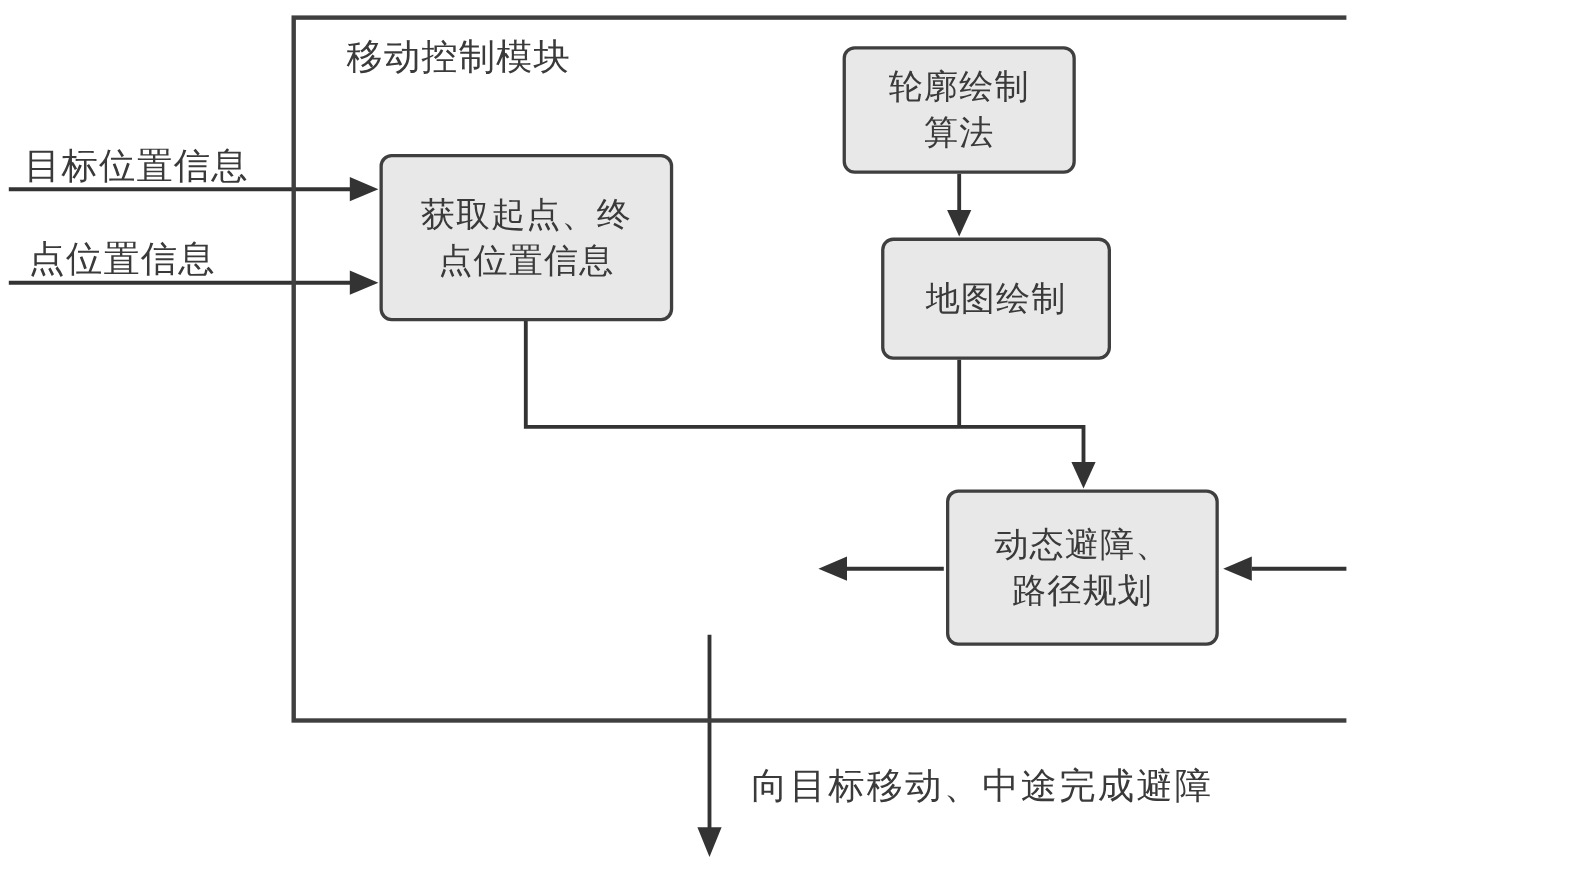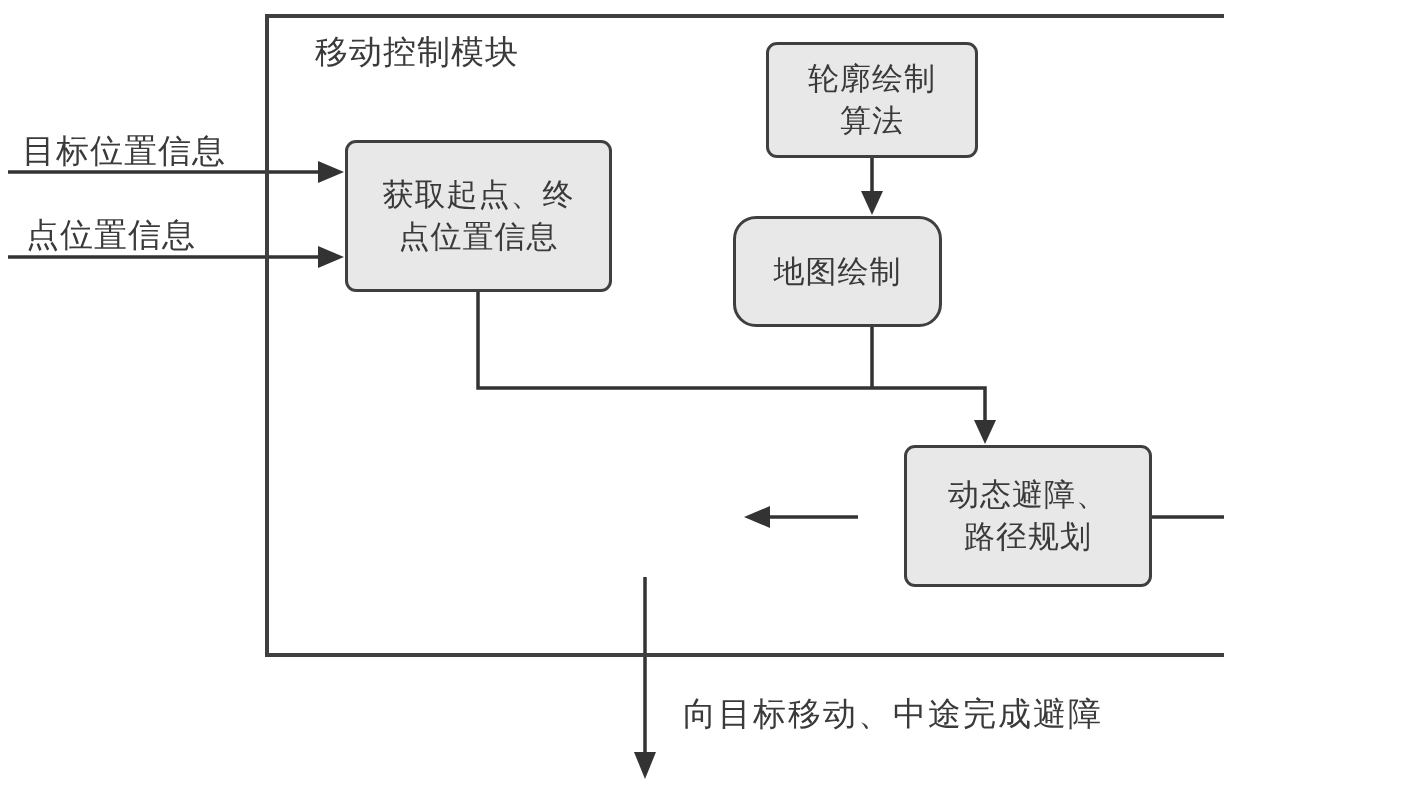--- a/index.html
+++ b/index.html
@@ -60,7 +60,7 @@
   }
   .node-get{left:345px;top:140px;width:267px;height:152px;}
   .node-contour{left:766px;top:42px;width:212px;height:116px;}
-  .node-map{left:733px;top:216px;width:209px;height:111px;border-radius:23px;}
+  .node-map{left:801px;top:216px;width:209px;height:111px;}
   .node-obstacle{left:1157px;top:43px;width:213px;height:112px;}
   .node-dynamic{left:860px;top:445px;width:248px;height:142px;margin-left:44px;}
   .node-generate{left:548px;top:457px;width:192px;height:120px;}

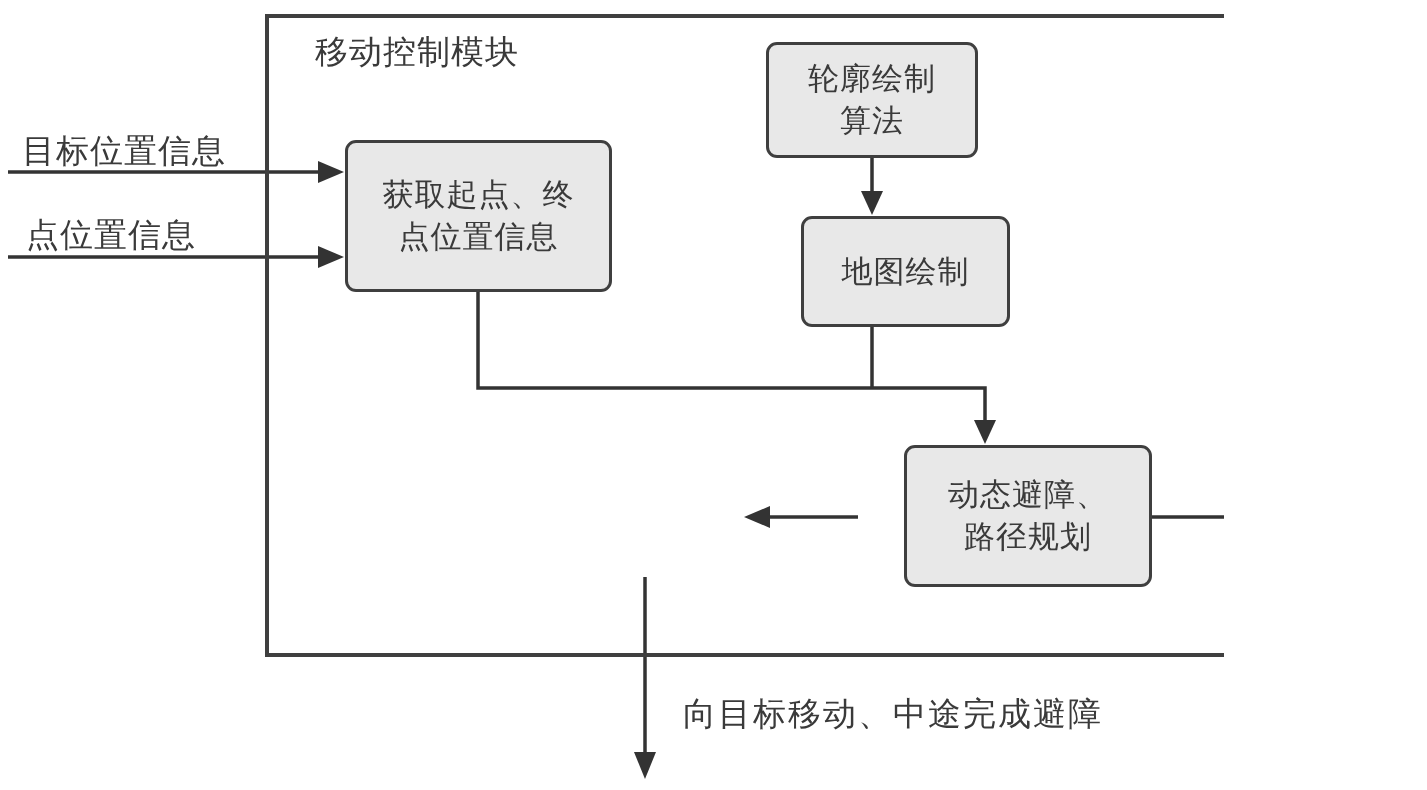--- a/index.html
+++ b/index.html
@@ -62,7 +62,7 @@
   .node-contour{left:766px;top:42px;width:212px;height:116px;}
   .node-map{left:801px;top:216px;width:209px;height:111px;}
   .node-obstacle{left:1157px;top:43px;width:213px;height:112px;}
-  .node-dynamic{left:860px;top:445px;width:248px;height:142px;margin-left:44px;}
+  .node-dynamic{left:860px;top:445px;width:248px;height:142px;}
   .node-generate{left:548px;top:457px;width:192px;height:120px;}
   .io-label{
     position:absolute;

